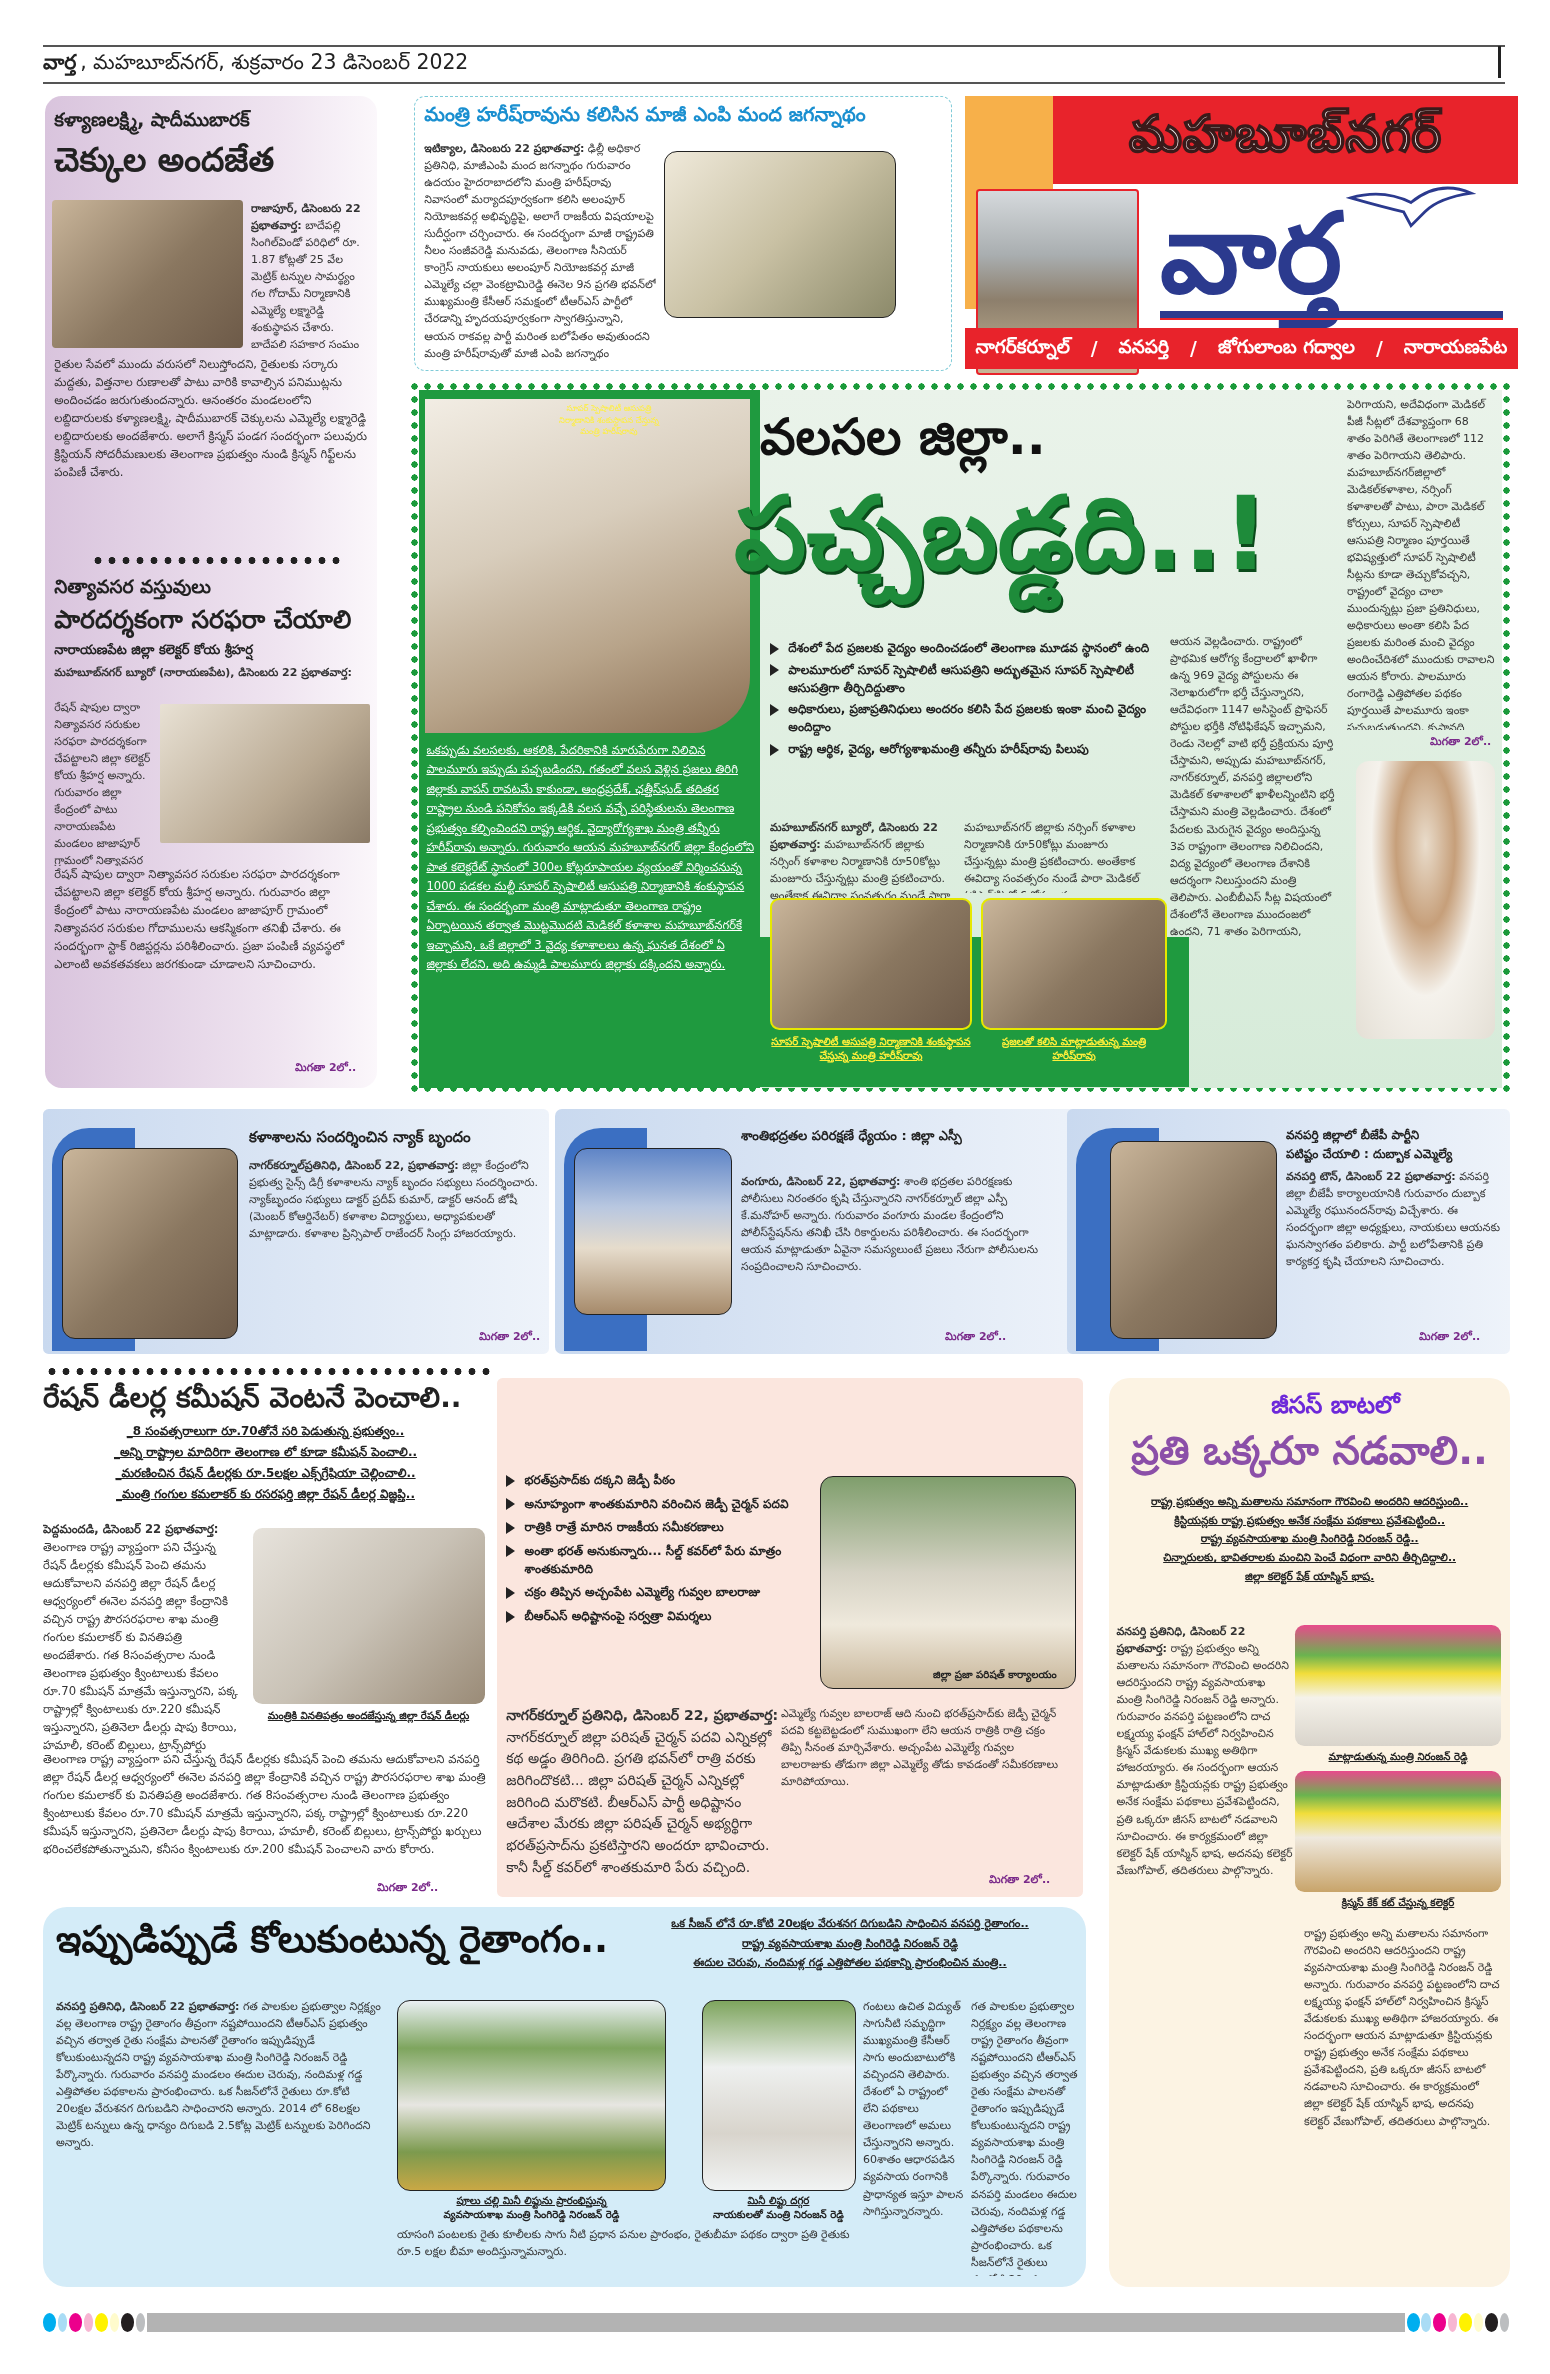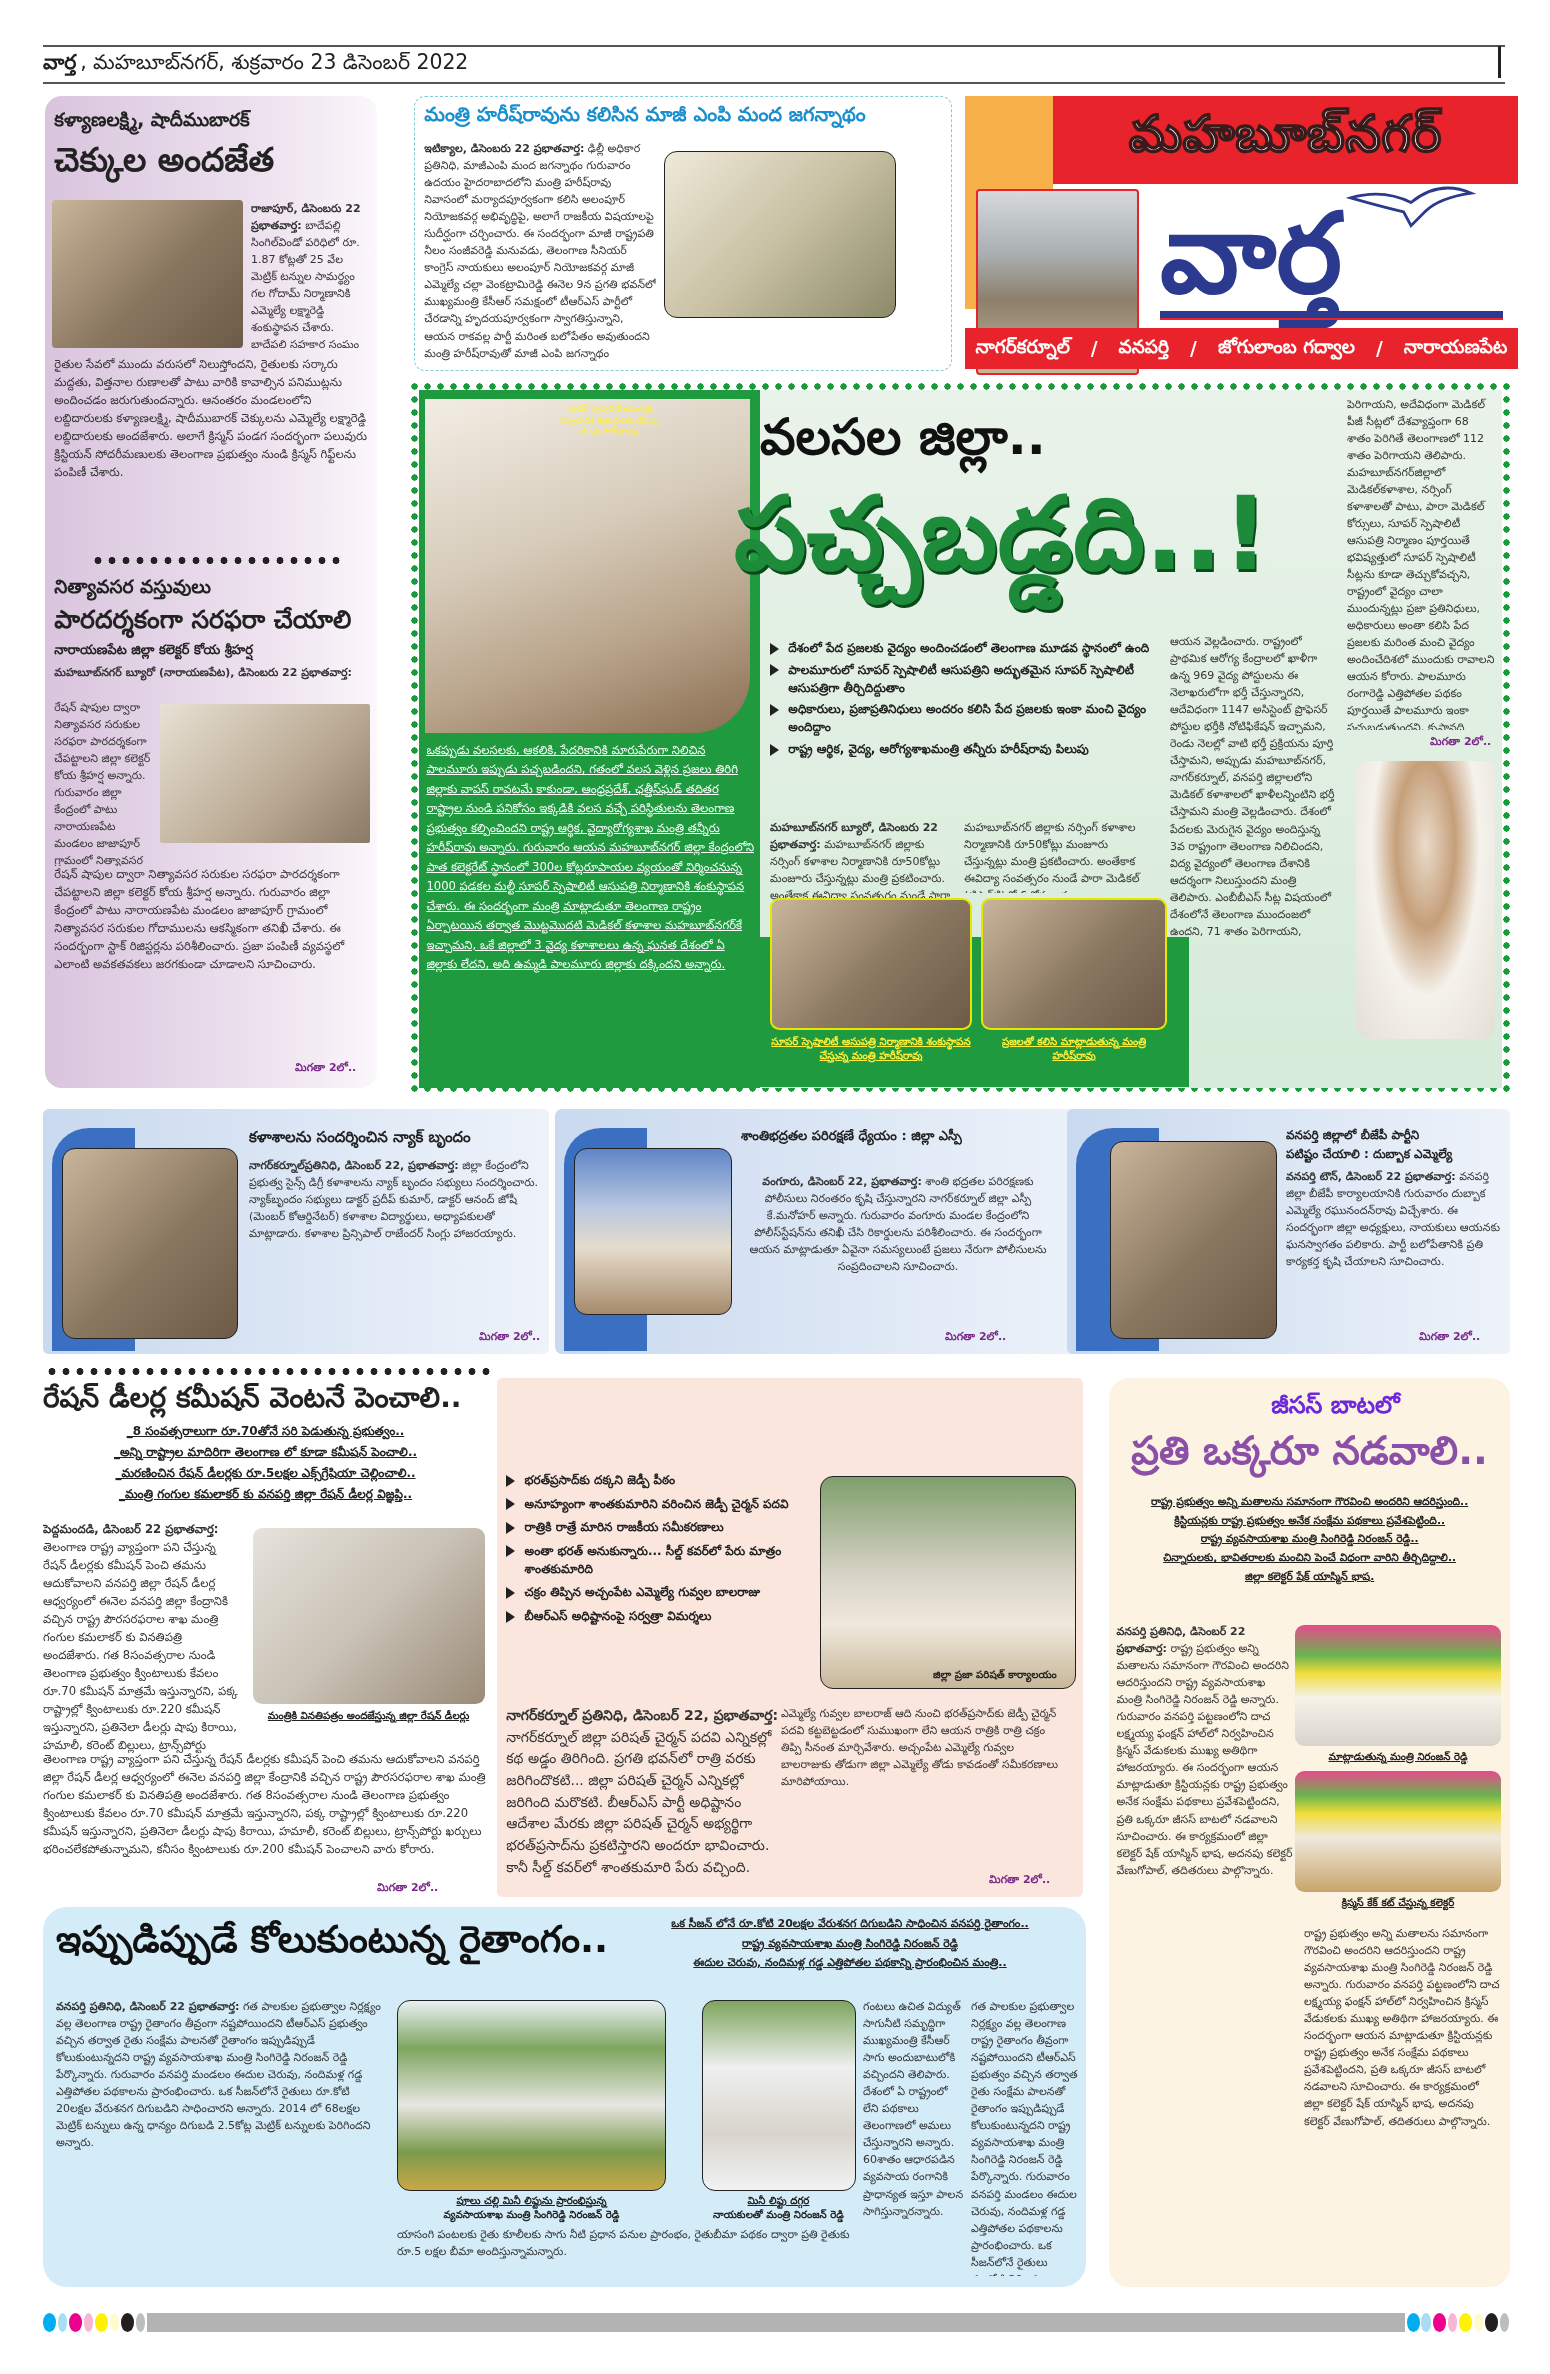--- a/index.html
+++ b/index.html
@@ -150,7 +150,7 @@
   <div class="abs more" style="left:436px;top:221px;">మిగతా 2లో..</div>
 </div>
 
-<div class="abs" style="left:555px;top:1109px;width:550px;height:245px;background:linear-gradient(90deg,#c9d9ef,#eef3fa);border-radius:7px;text-align:center;">
+<div class="abs" style="left:555px;top:1109px;width:550px;height:245px;background:linear-gradient(90deg,#c9d9ef,#eef3fa);border-radius:7px;">
   <div class="abs" style="left:9.3px;top:18.6px;width:83px;height:223px;background:#3b6fc2;border-radius:37px 0 0 0;"></div>
   <div class="abs photo light" style="left:18.6px;top:39px;width:158px;height:167px;background:linear-gradient(180deg,#5f85c7 0%,#b8c7e0 35%,#e6dccc 60%,#a68a6a 100%);"></div>
   <div class="abs hl" style="left:186px;top:20.4px;font-size:13px;">శాంతిభద్రతల పరిరక్షణే ధ్యేయం : జిల్లా ఎస్పీ</div>

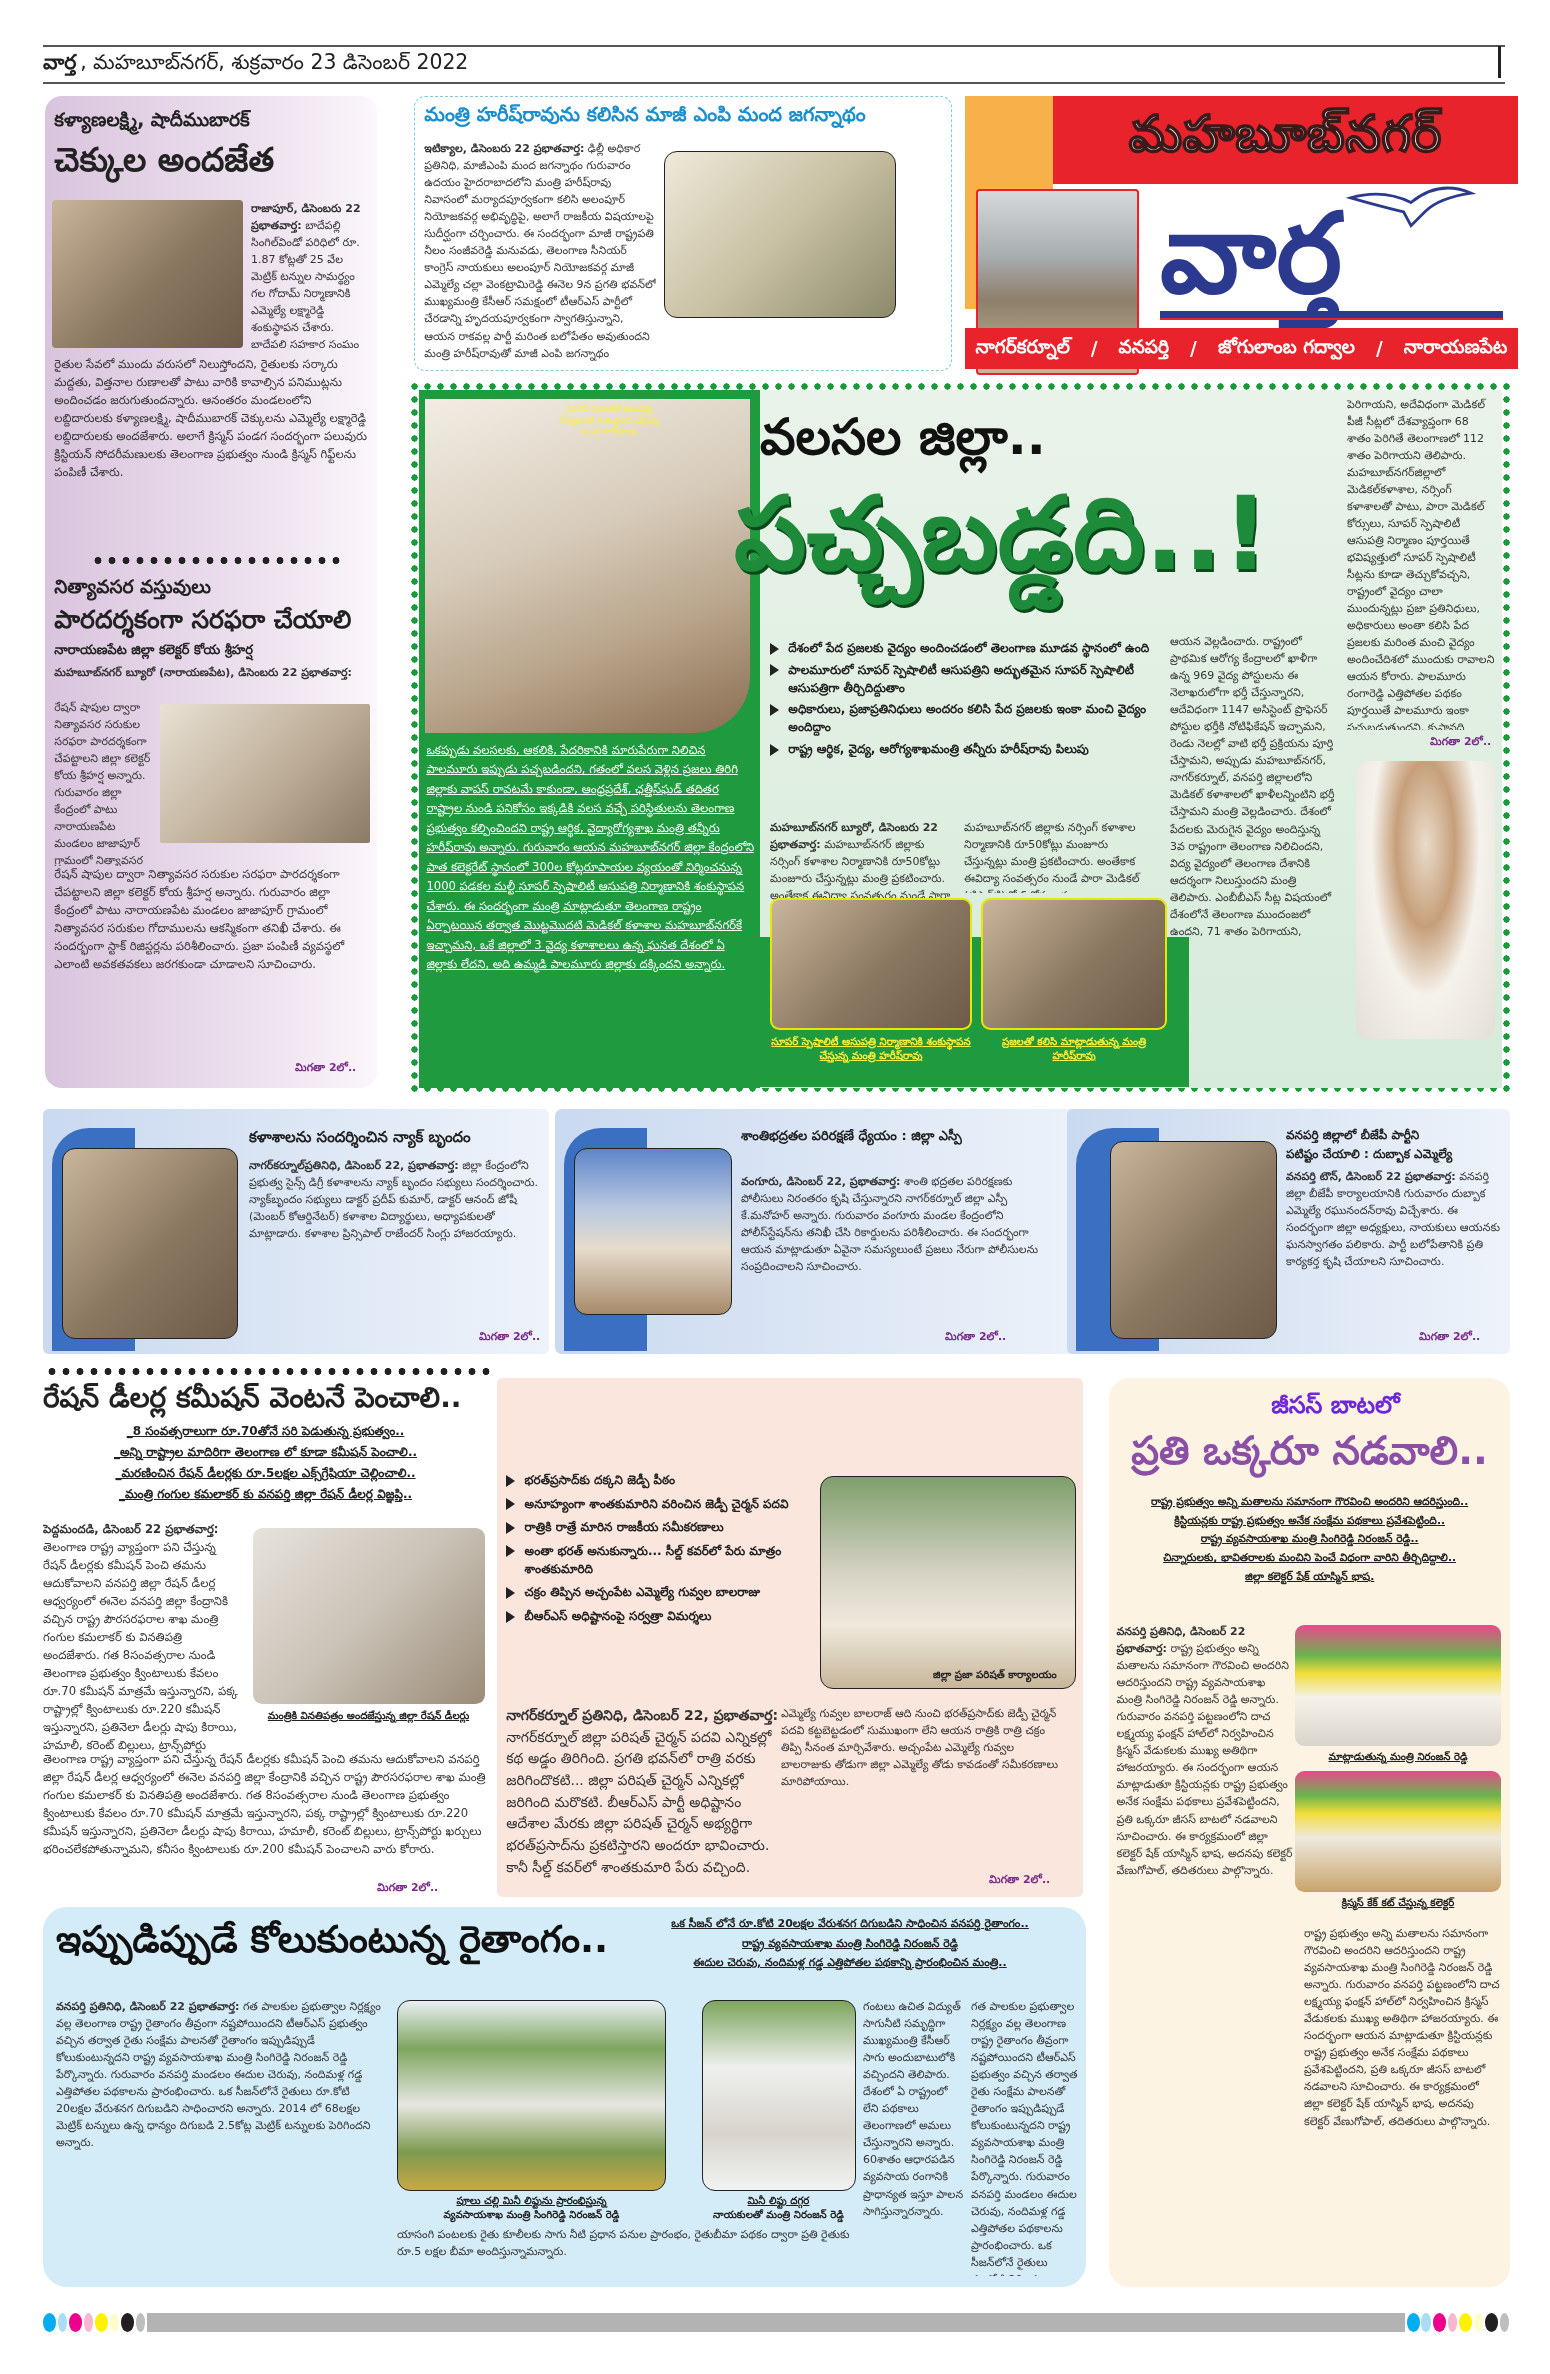--- a/index.html
+++ b/index.html
@@ -180,7 +180,7 @@
     <div class="subline" style="font-size:12px;">_8 సంవత్సరాలుగా రూ.70తోనే సరి పెడుతున్న ప్రభుత్వం..</div>
     <div class="subline" style="font-size:12px;">_అన్ని రాష్ట్రాల మాదిరిగా తెలంగాణ లో కూడా కమీషన్ పెంచాలి..</div>
     <div class="subline" style="font-size:12px;">_మరణించిన రేషన్ డీలర్లకు రూ.5లక్షల ఎక్స్‌గ్రేషియా చెల్లించాలి..</div>
-    <div class="subline" style="font-size:12px;">_మంత్రి గంగుల కమలాకర్ కు వనపర్తి జిల్లా రేషన్ డీలర్ల విజ్ఞప్తి..</div>
+    <div class="subline" style="font-size:12px;">_మంత్రి గంగుల కమలాకర్ కు రసరఫర్తి జిల్లా రేషన్ డీలర్ల విజ్ఞప్తి..</div>
   </div>
   <div class="body" style="position:absolute;left:0;top:141px;width:195px;height:232px;overflow:hidden;font-size:11.6px;">
     <b>పెద్దమందడి, డిసెంబర్ 22 ప్రభాతవార్త:</b>

